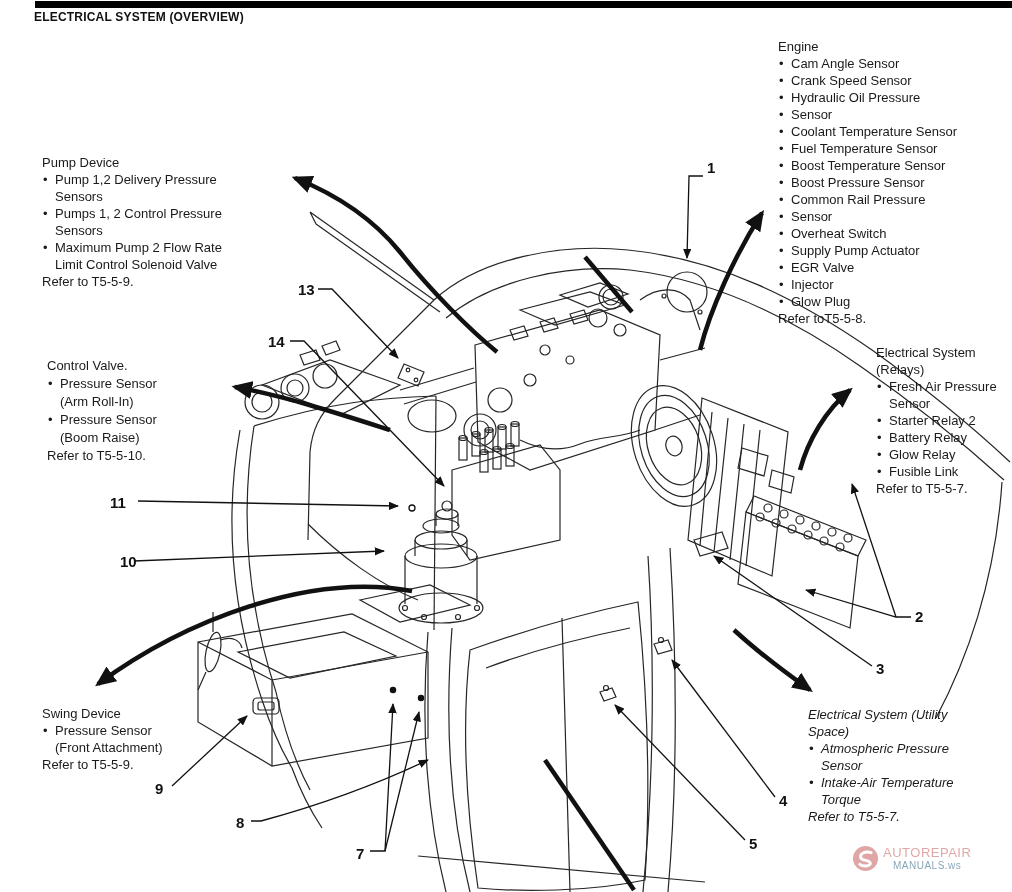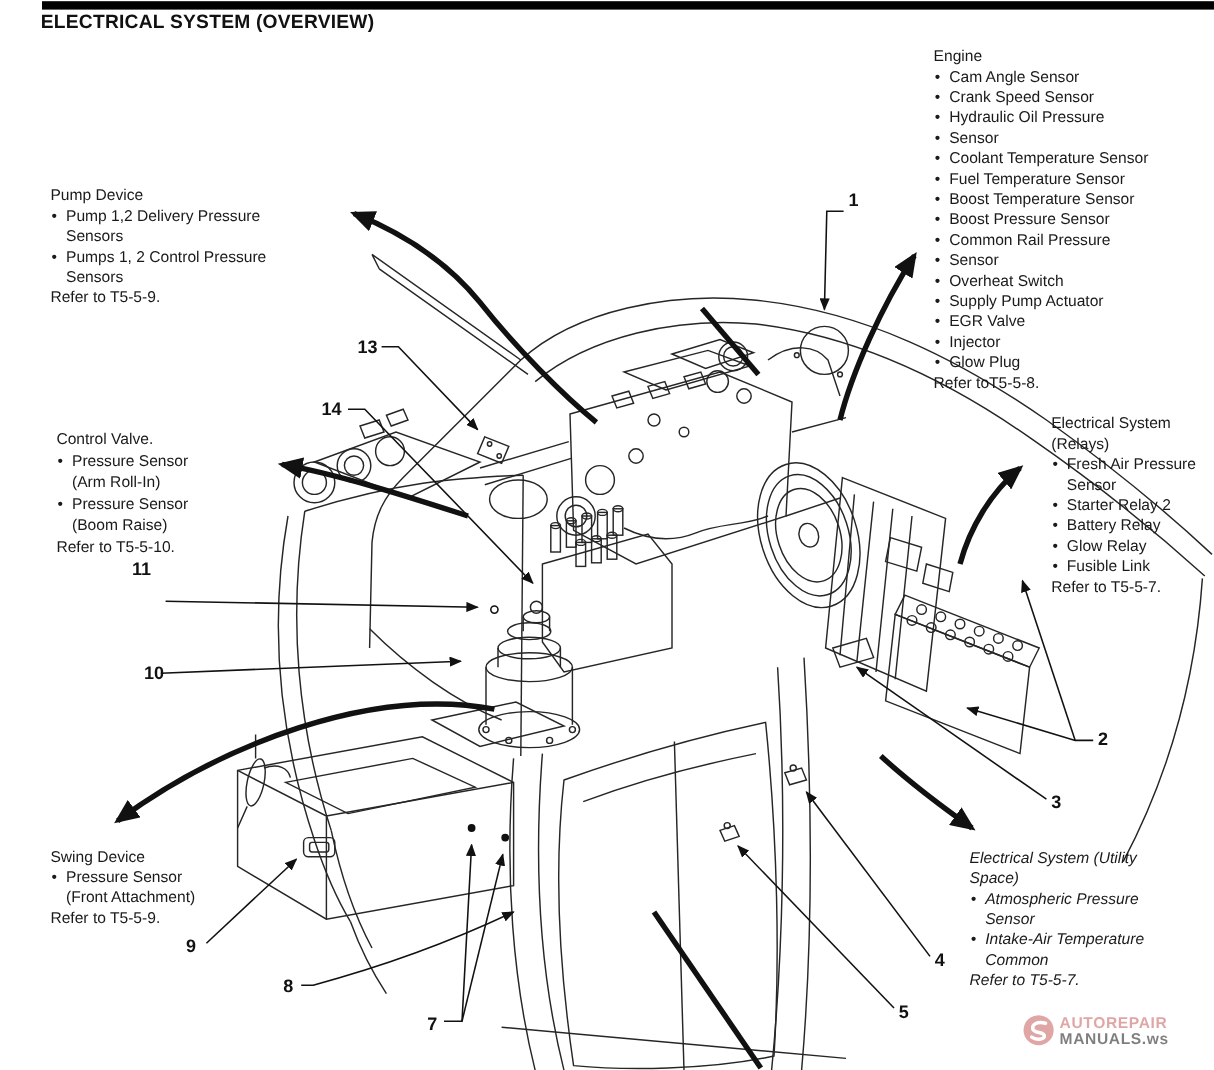--- a/index.html
+++ b/index.html
@@ -9,7 +9,7 @@
   }
   .titlebar{position:absolute;left:35px;top:1px;width:977px;height:7px;background:#000;}
   .pagetitle{
-    position:absolute;left:34px;top:10px;font-size:16px;font-weight:bold;
+    position:absolute;left:34px;top:10px;font-size:12px;font-weight:bold;
     letter-spacing:.2px;color:#111;white-space:nowrap;
   }
   .callout{position:absolute;font-size:13px;line-height:17px;color:#1a1a1a;}

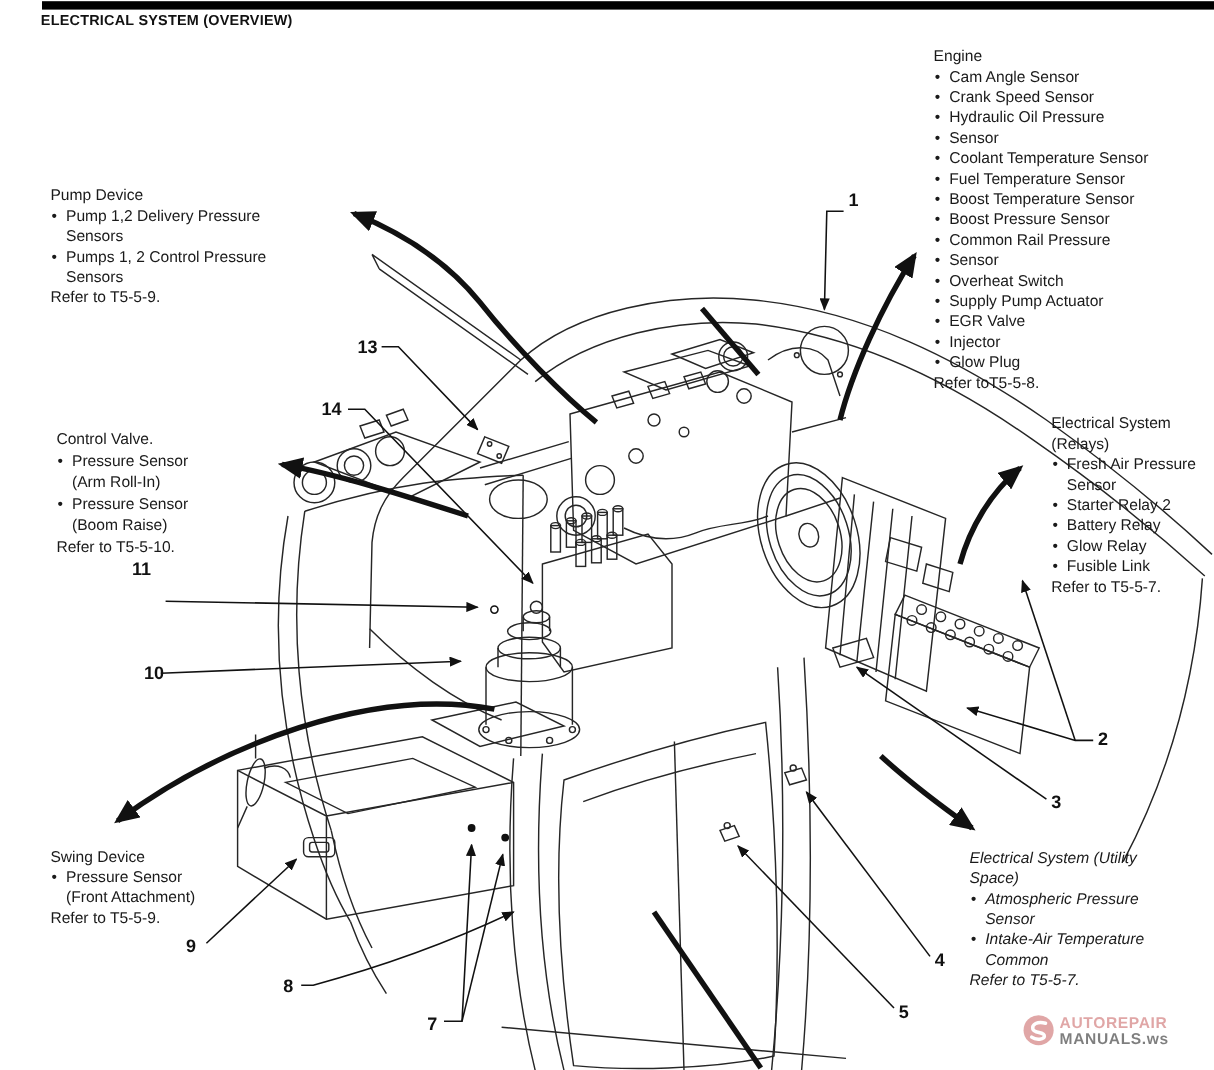--- a/index.html
+++ b/index.html
@@ -232,6 +232,8 @@
 Sensors</li>
       <li>Pumps 1, 2 Control Pressure
 Sensors</li>
+      <li>Maximum Pump 2 Flow Rate
+Limit Control Solenoid Valve</li>
     </ul>
   <div class="callout-ref">Refer to T5-5-9.</div>
 </div>

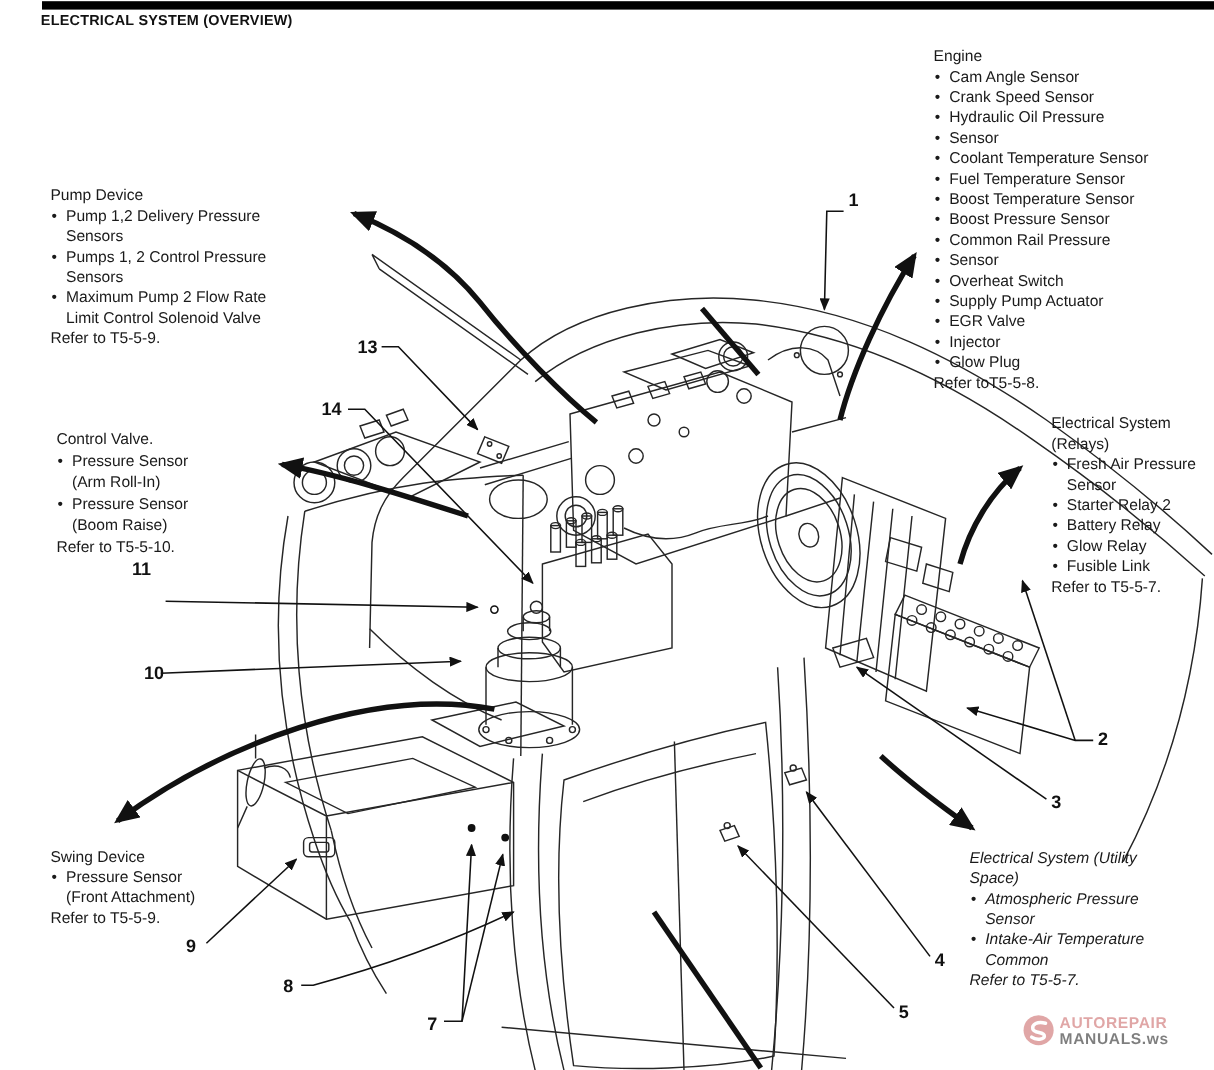--- a/index.html
+++ b/index.html
@@ -315,7 +315,7 @@
 <div class="num" style="left:236px;top:814px;">8</div>
 <div class="num" style="left:155px;top:780px;">9</div>
 <div class="num" style="left:120px;top:553px;">10</div>
-<div class="num" style="left:110px;top:466px;">11</div>
+<div class="num" style="left:110px;top:494px;">11</div>
 <div class="num" style="left:268px;top:333px;">14</div>
 <div class="num" style="left:298px;top:281px;">13</div>
 

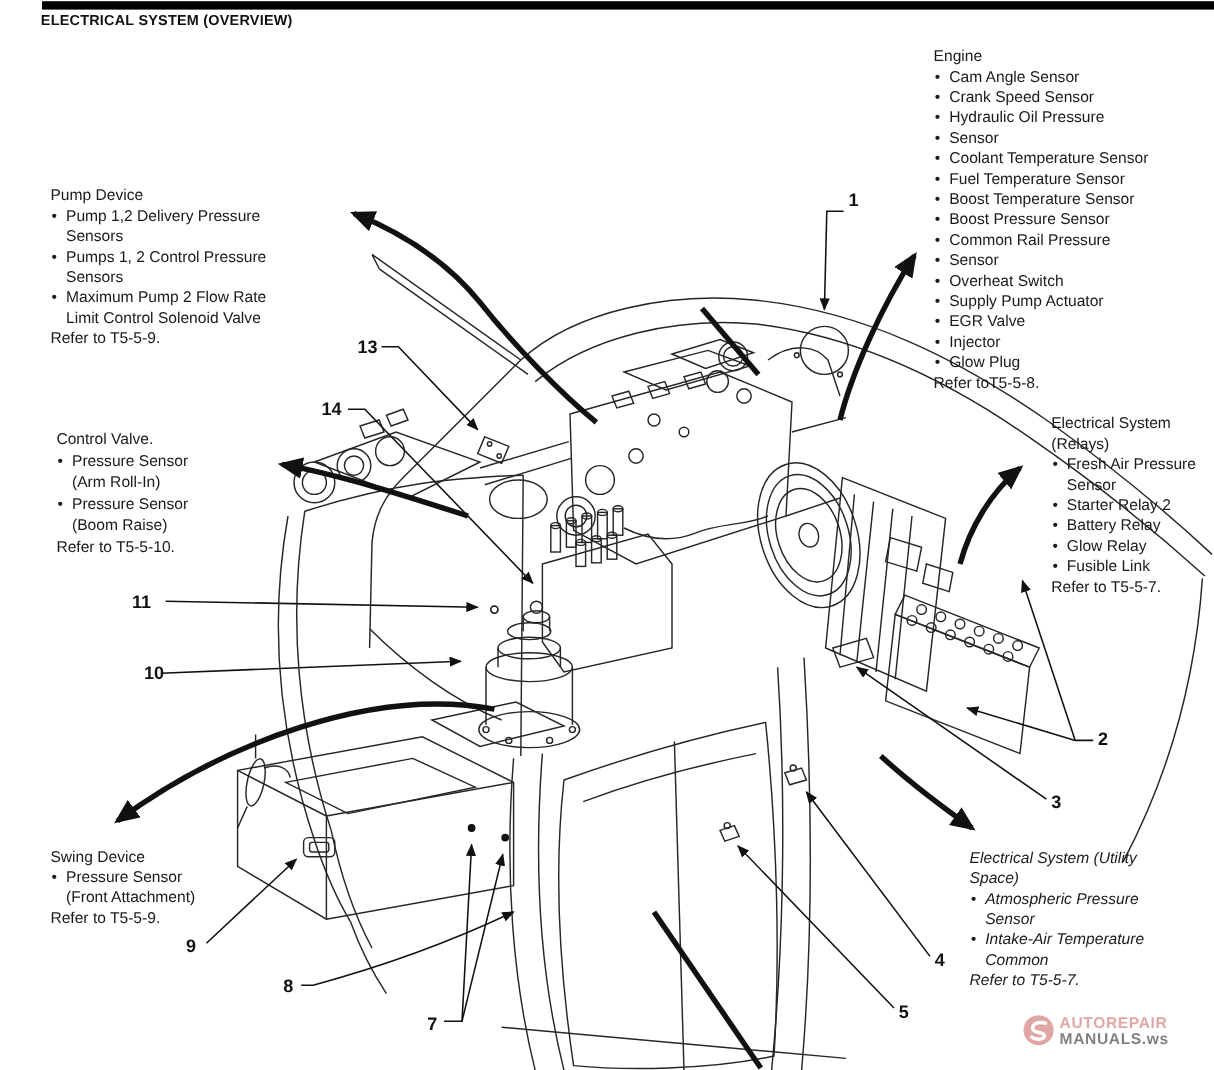--- a/index.html
+++ b/index.html
@@ -301,7 +301,7 @@
       <li>Atmospheric Pressure
 Sensor</li>
       <li>Intake-Air Temperature
-Common</li>
+Torque</li>
     </ul>
   <div class="callout-ref">Refer to T5-5-7.</div>
 </div>

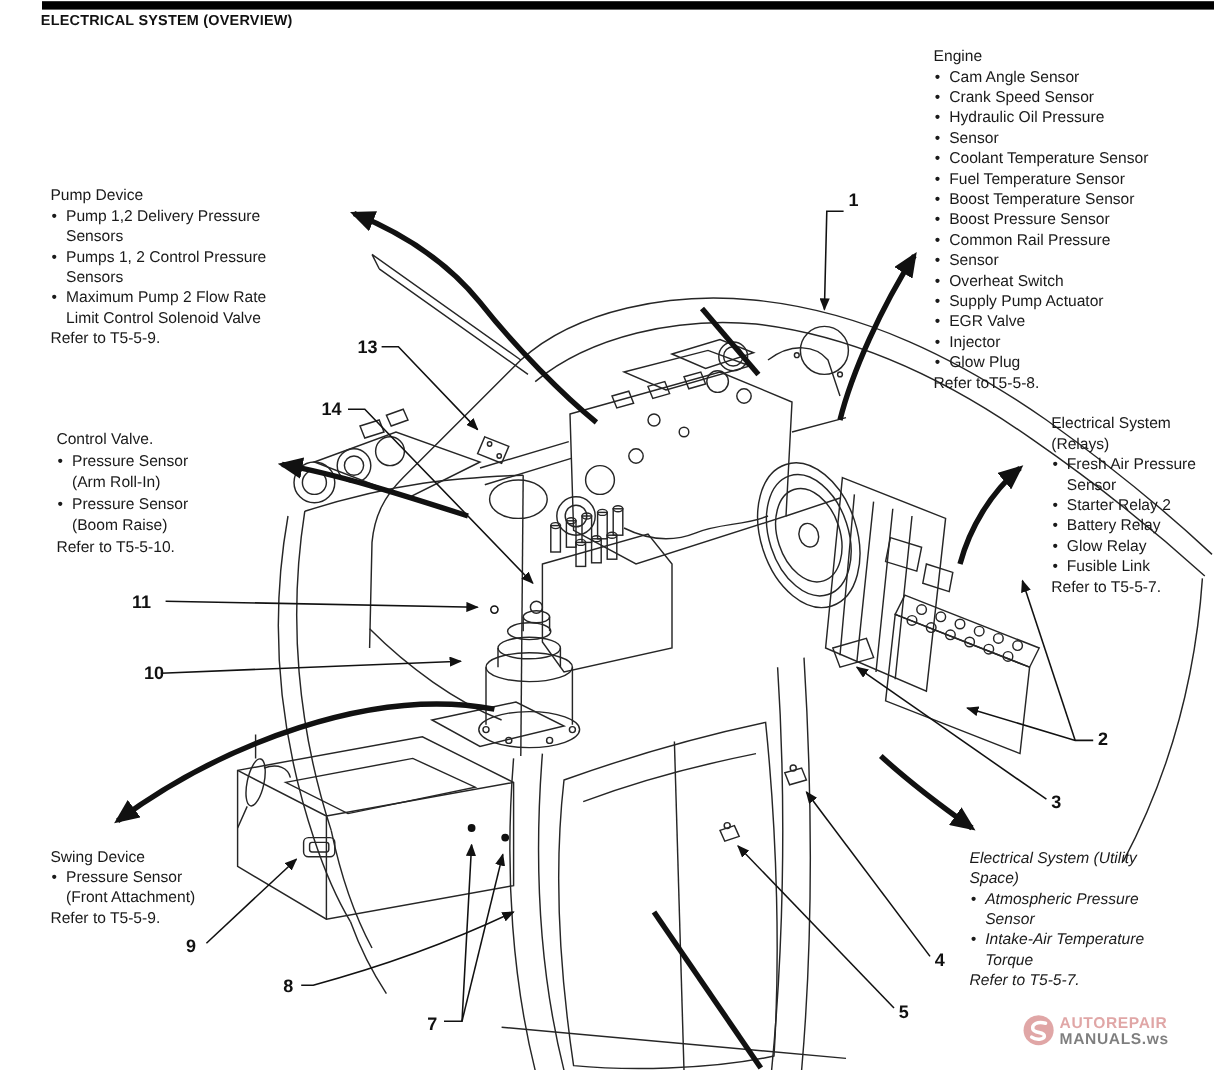--- a/index.html
+++ b/index.html
@@ -23,7 +23,7 @@
   svg.art{position:absolute;left:0;top:0;}
   .watermark{position:absolute;left:852px;top:845px;display:flex;align-items:center;gap:4px;opacity:.5;}
   .wm-badge{width:27px;height:27px;flex:0 0 auto;}
-  .wm-text{font-weight:bold;line-height:13px;letter-spacing:.5px;}
+  .wm-text{font-weight:normal;line-height:13px;letter-spacing:.5px;text-align:center;}
   .wm-l1{font-size:13px;color:#c25050;}
   .wm-l2{font-size:13px;color:#000000;}
 </style>

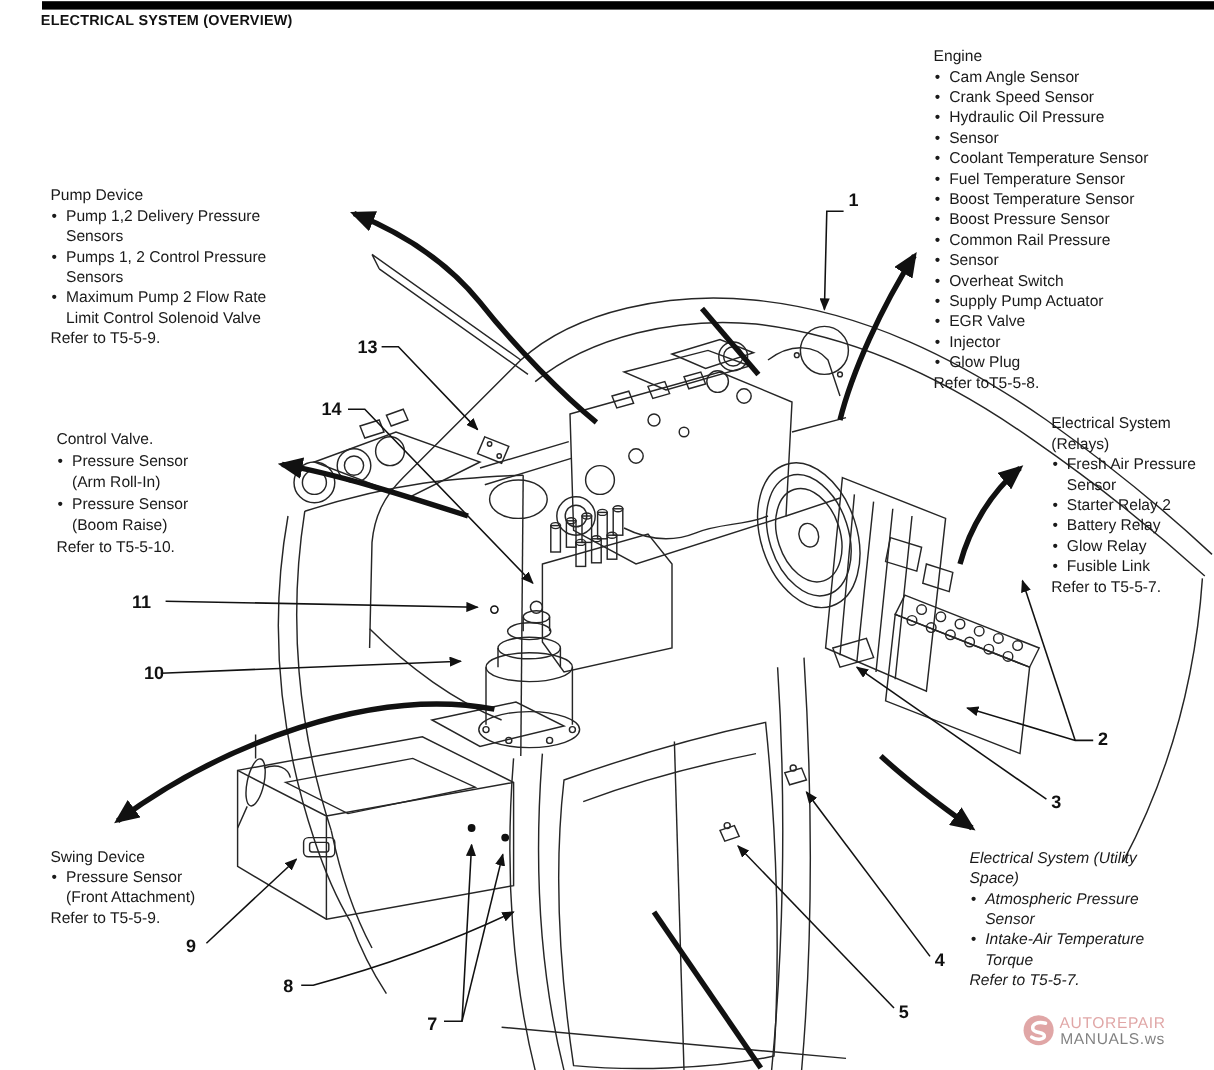--- a/index.html
+++ b/index.html
@@ -25,7 +25,7 @@
   .wm-badge{width:27px;height:27px;flex:0 0 auto;}
   .wm-text{font-weight:normal;line-height:13px;letter-spacing:.5px;text-align:center;}
   .wm-l1{font-size:13px;color:#c25050;}
-  .wm-l2{font-size:13px;color:#000000;}
+  .wm-l2{font-size:10px;color:#0c4a6e;}
 </style>
 </head>
 <body>

